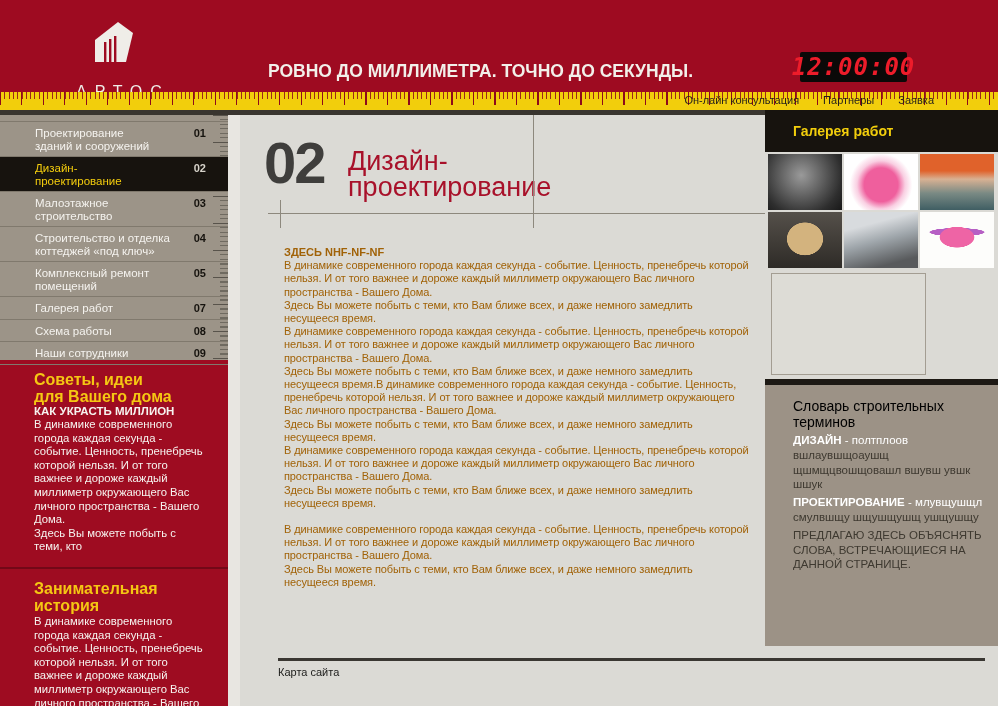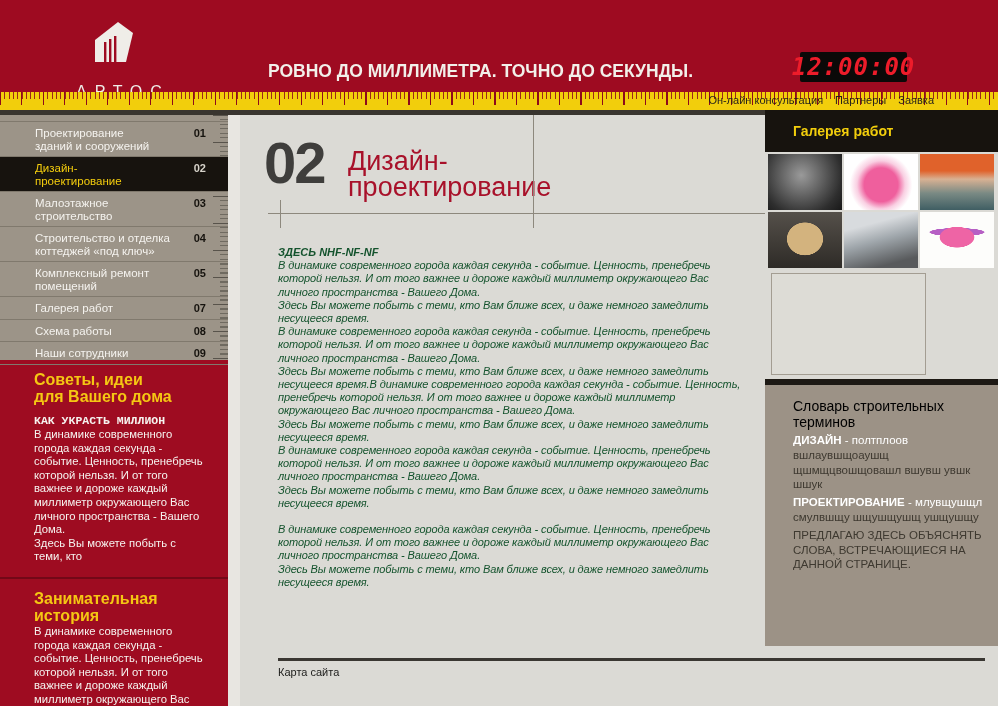--- a/index.html
+++ b/index.html
@@ -24,7 +24,7 @@
       repeating-linear-gradient(90deg,#8E0A1B 0 1px,transparent 1px 21.5px),
       repeating-linear-gradient(90deg,rgba(142,10,27,.85) 0 1px,transparent 1px 4.3px);
     background-size:100% 13px,100% 7px;background-repeat:no-repeat;}
-  .ruler-links{position:absolute;right:64px;top:94px;display:flex;gap:12px;align-items:center;}
+  .ruler-links{position:absolute;right:64px;top:94px;display:flex;gap:24px;align-items:center;}
   .ruler-links a{color:#231F1B;font-size:11px;text-decoration:none;cursor:pointer;}
   .topbar{position:absolute;left:0;top:110px;width:998px;height:5px;background:#39352F;}
 

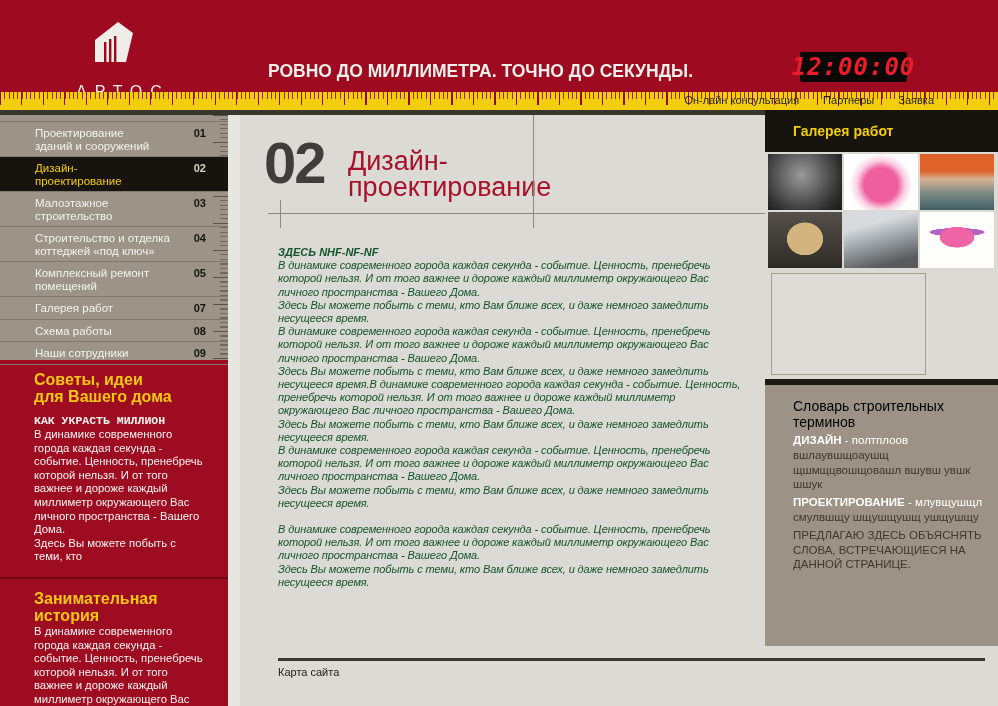--- a/index.html
+++ b/index.html
@@ -62,7 +62,7 @@
   .vline{position:absolute;left:533px;top:115px;width:1px;height:113px;background:#8D887D;}
   .hline{position:absolute;left:268px;top:213px;width:497px;height:1px;background:#8D887D;}
   .htick{position:absolute;left:280px;top:200px;width:1px;height:28px;background:#8D887D;}
-  .body-text{position:absolute;left:278px;top:246px;width:465px;color:#14532d;font-style:italic;}
+  .body-text{position:absolute;left:284px;top:246px;width:465px;color:#a16207;}
   .body-lead{font-size:11px;font-weight:bold;line-height:13.2px;}
   .body-p{margin:0 0 13px 0;font-size:11px;line-height:13.2px;letter-spacing:-0.1px;}
   .foot-line{position:absolute;left:278px;top:658px;width:707px;height:3px;background:#3A3732;}

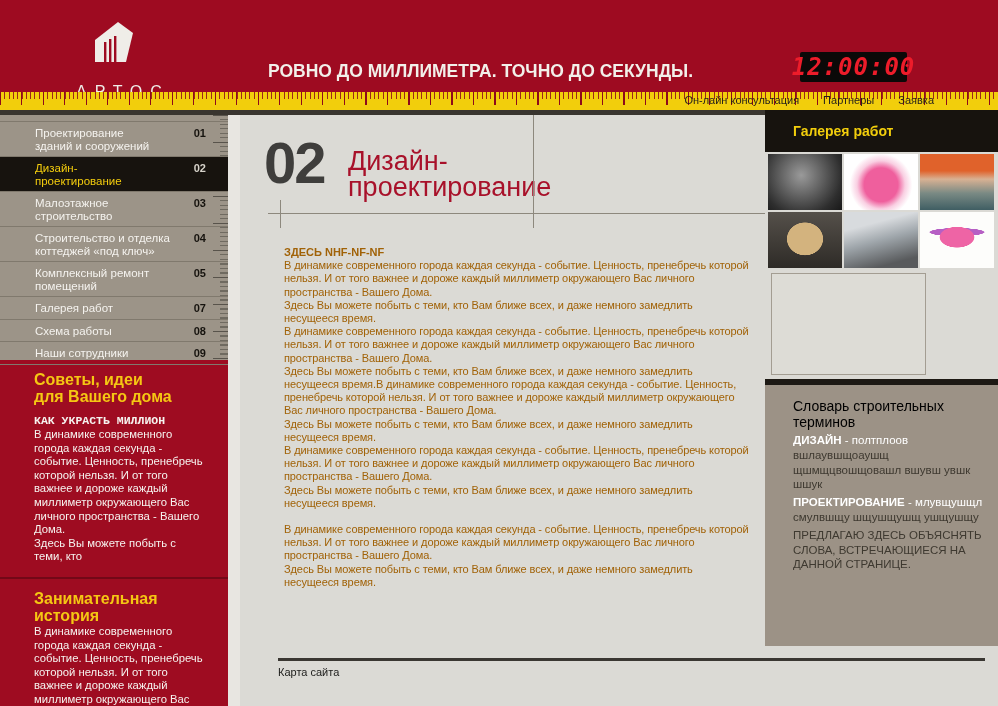--- a/index.html
+++ b/index.html
@@ -52,7 +52,7 @@
   .promo-sec{padding:11px 22px 13px 34px;}
   .promo-sec.second{border-top:2px solid #730817;}
   .promo-title{color:#F5C713;font-size:16px;line-height:17px;font-weight:bold;}
-  .promo-sub{margin-top:9px;font-size:11.5px;font-weight:bold;font-family:Liberation Mono, monospace;}
+  .promo-sub{margin-top:0;font-size:11.5px;font-weight:bold;}
   .promo-body{margin-top:1px;font-size:11.3px;line-height:13.6px;}
 
   

